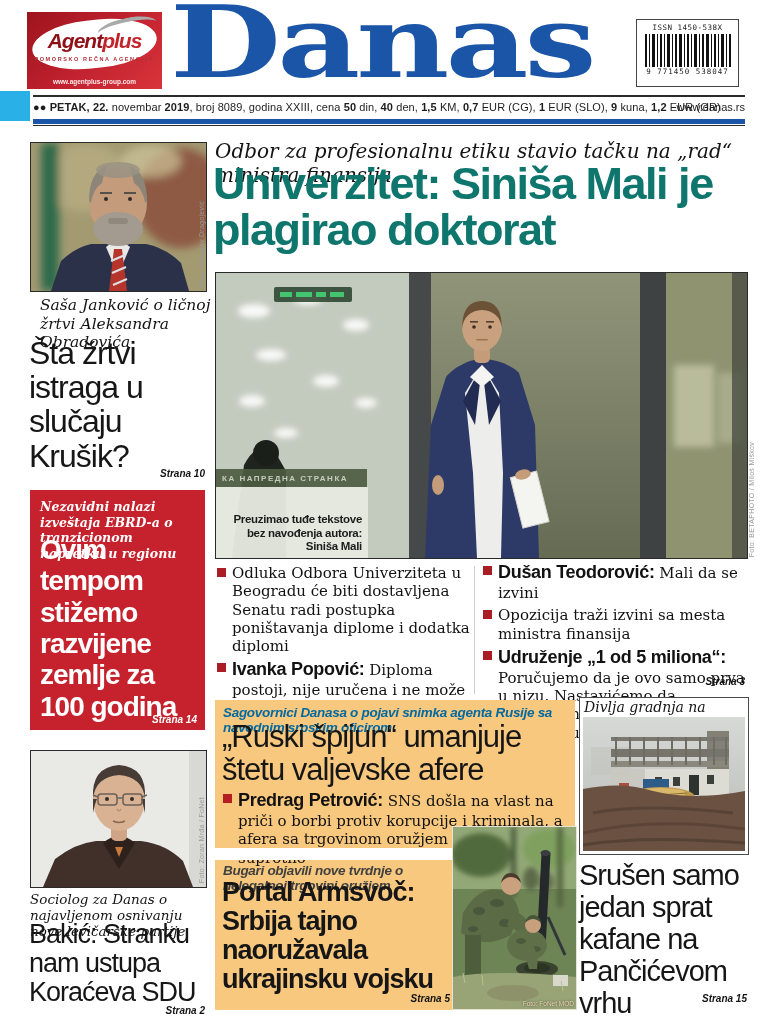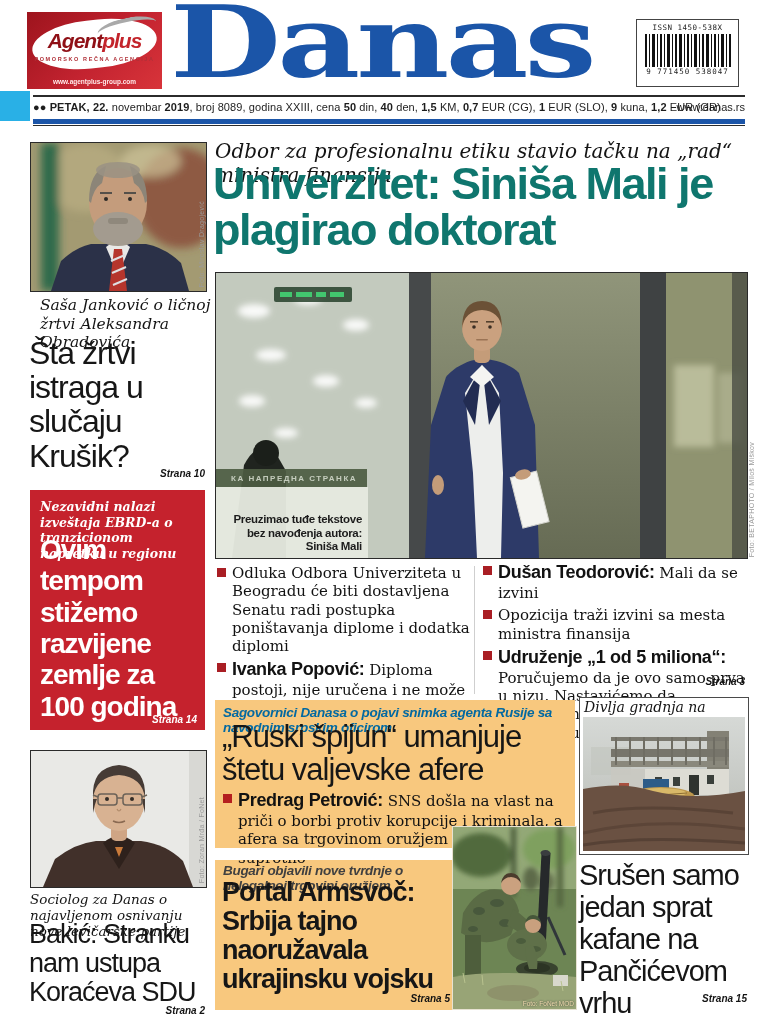--- a/index.html
+++ b/index.html
@@ -50,7 +50,7 @@
 
   .main-photo{left:215px;top:272px;width:531px;height:285px;border:1px solid #2a2a2a;background:#9ba08b;overflow:hidden;}
   .sign-band{position:absolute;left:0;top:196px;width:151px;height:18px;background:rgba(77,92,66,.92);display:flex;align-items:center;}
-  .sign-band span{font-size:8px;font-weight:bold;letter-spacing:1.5px;color:rgba(235,240,228,.75);padding-left:15px;white-space:nowrap;}
+  .sign-band span{font-size:8px;font-weight:bold;letter-spacing:1.5px;color:rgba(235,240,228,.75);padding-left:6px;white-space:nowrap;}
   .caption-panel{position:absolute;left:0;top:214px;width:152px;height:71px;background:rgba(229,233,223,.96);display:flex;align-items:flex-end;justify-content:flex-end;}
   .caption-panel div{font-size:11.5px;font-weight:700;letter-spacing:-.3px;line-height:1.15;color:#1c1c1c;text-align:right;padding:5px 6px;}
   .mp-credit{left:748px;top:407px;height:150px;display:flex;align-items:flex-end;}

